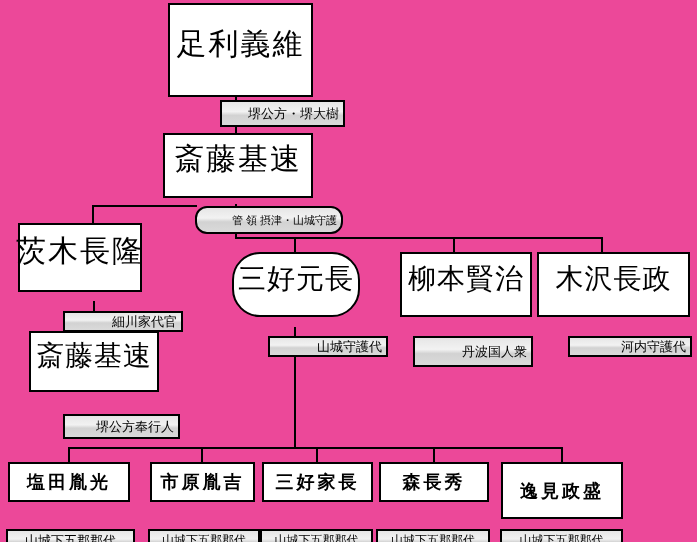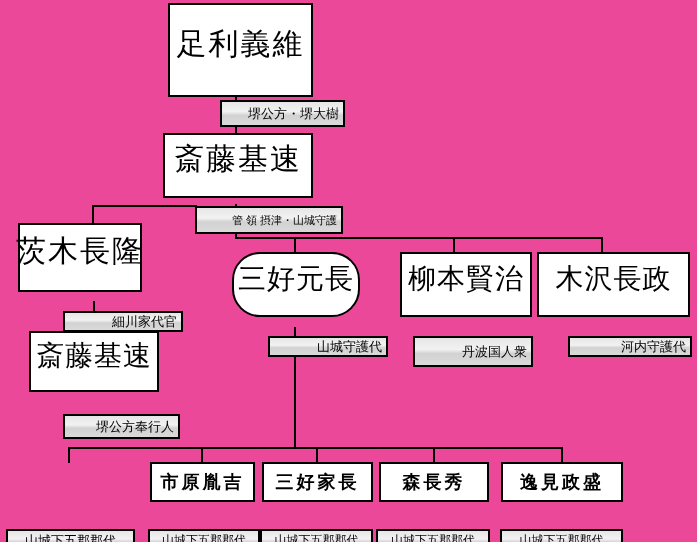--- a/index.html
+++ b/index.html
@@ -89,7 +89,7 @@
     </div>
 
   <div class="role" style="left:220px;top:71px;width:125px;height:27px;">堺公方・堺大樹</div>
-  <div class="role small" style="left:195px;top:177px;width:148px;height:28px;">管 領 摂津・山城守護</div>
+  <div class="role small" style="left:195px;top:177px;width:148px;height:28px;border-radius:12px;">管 領 摂津・山城守護</div>
   <div class="role" style="left:63px;top:282px;width:120px;height:21px;">細川家代官</div>
   <div class="role" style="left:63px;top:385px;width:117px;height:25px;">堺公方奉行人</div>
   <div class="role" style="left:268px;top:307px;width:120px;height:21px;">山城守護代</div>

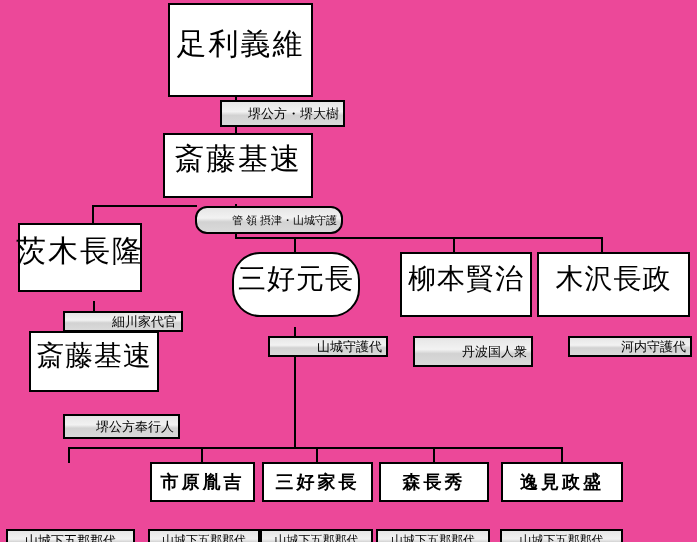--- a/index.html
+++ b/index.html
@@ -75,6 +75,9 @@
   <div class="node fs28 pb" style="left:537px;top:252px;width:153px;height:65px;">
       <span>木沢長政</span>
     </div>
+  <div class="node fs18" style="left:8px;top:462px;width:122px;height:40px;">
+      <span>塩田胤光</span>
+    </div>
   <div class="node fs18" style="left:150px;top:462px;width:105px;height:40px;">
       <span>市原胤吉</span>
     </div>

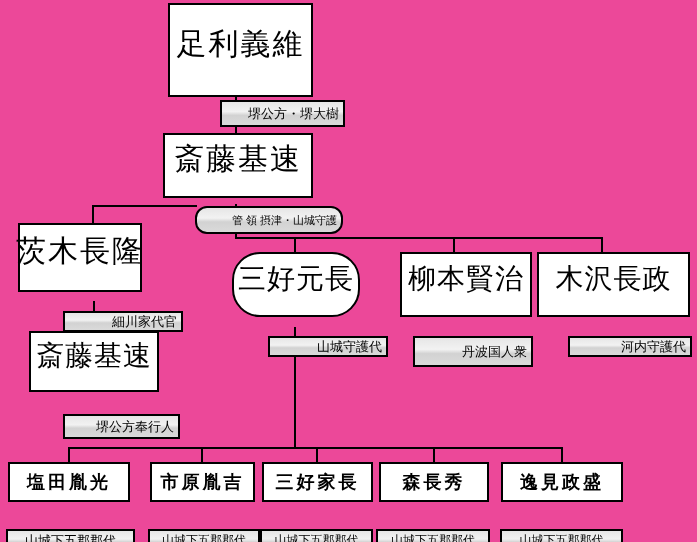--- a/index.html
+++ b/index.html
@@ -87,7 +87,7 @@
   <div class="node fs18" style="left:379px;top:462px;width:110px;height:40px;">
       <span>森長秀</span>
     </div>
-  <div class="node fs18" style="left:501px;top:462px;width:122px;height:40px;">
+  <div class="node fs18" style="left:501px;top:462px;width:122px;height:57px;">
       <span>逸見政盛</span>
     </div>
 

